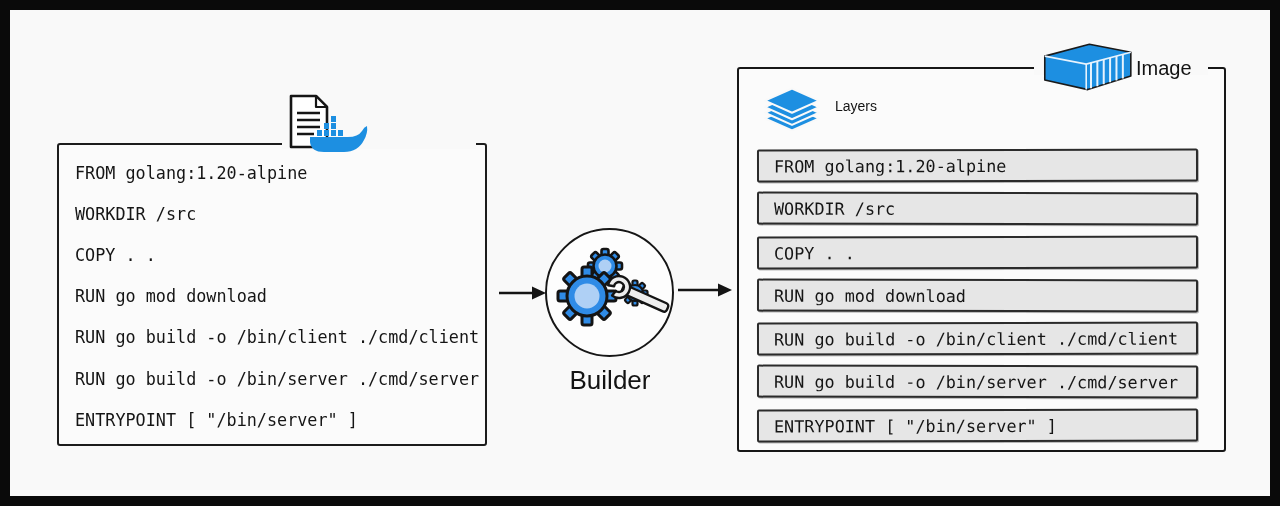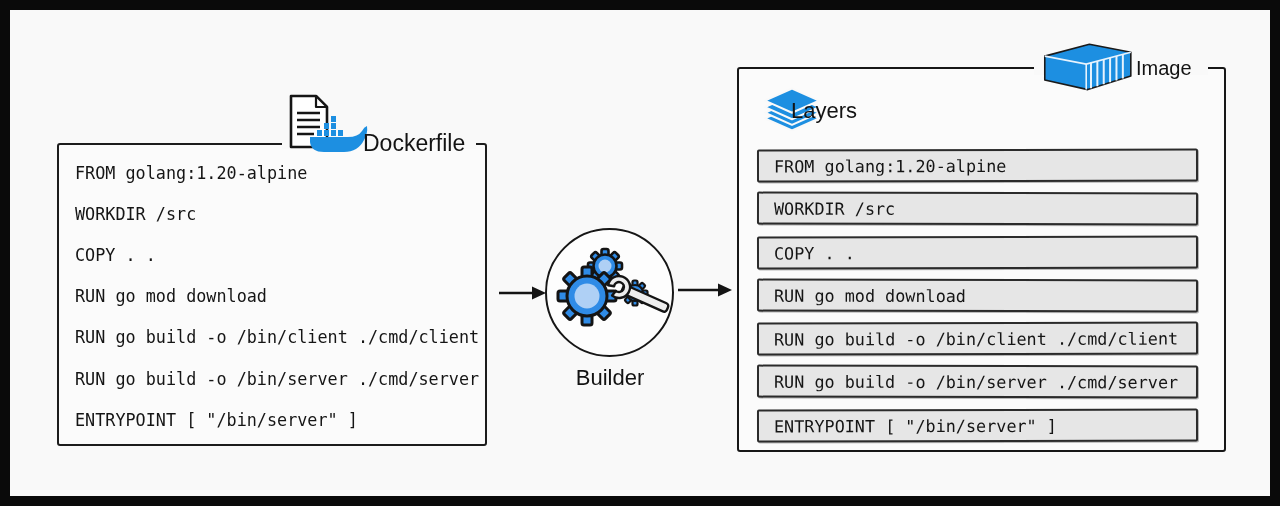--- a/index.html
+++ b/index.html
@@ -57,7 +57,7 @@
   }
   .layers-icon{left:764px;top:87px;z-index:2;}
   .layers-label{
-    position:absolute;left:791px;top:98px;font-size:22px;color:#131313;z-index:2;
+    position:absolute;left:835px;top:98px;font-size:14px;color:#131313;z-index:2;
   }
   .layer-rows{position:absolute;left:757px;top:149px;width:441px;z-index:2;}
   .layer-row{

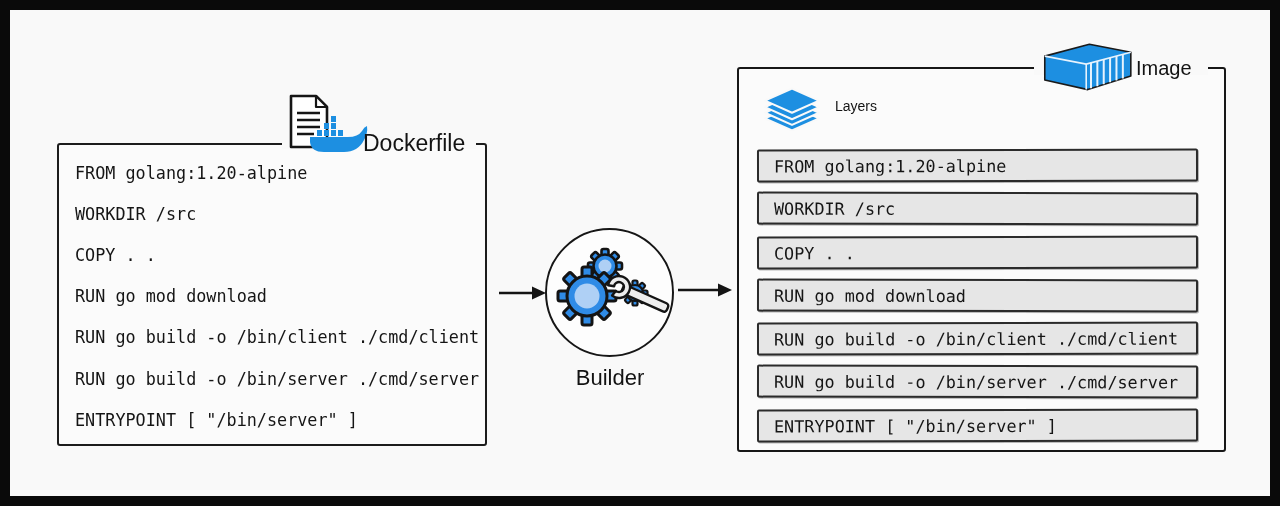--- a/index.html
+++ b/index.html
@@ -111,7 +111,6 @@
     </g>
   </svg>
 
-  <div class="dockerfile-title">Dockerfile</div>
 
   <svg class="arrow arrow-in" width="49" height="20" viewBox="0 0 49 20">
     <line x1="1" y1="10" x2="35" y2="10" stroke="#141414" stroke-width="2.4"></line>

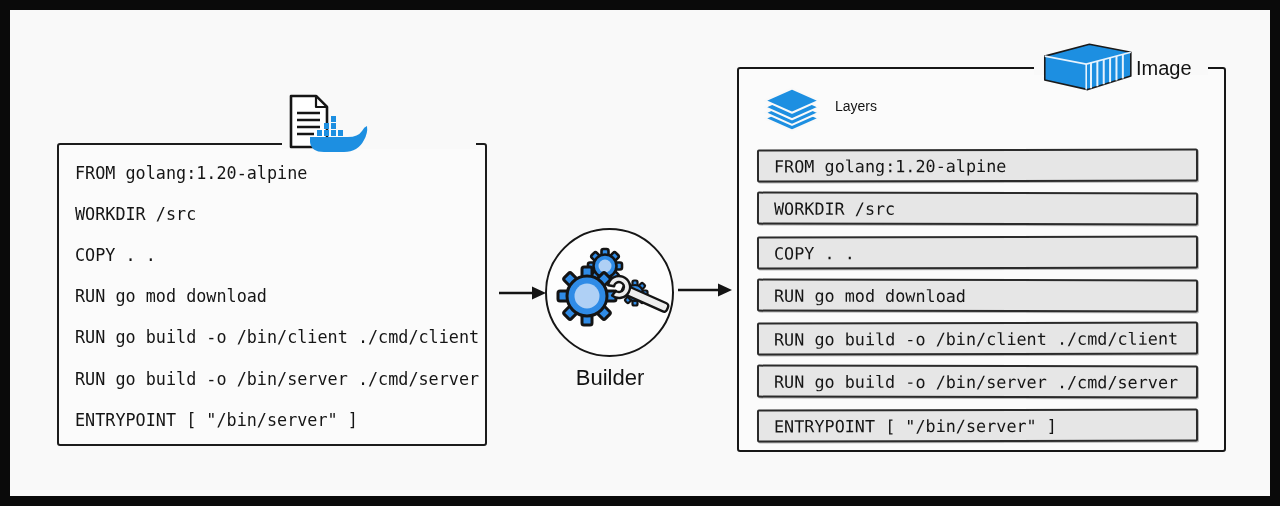--- a/index.html
+++ b/index.html
@@ -39,7 +39,7 @@
   }
   .builder-label{
     position:absolute;left:545px;top:365px;width:130px;text-align:center;
-    font-size:22px;color:#131313;z-index:1;
+    font-size:26px;color:#131313;z-index:1;
   }
   .arrow{position:absolute;z-index:1;}
   .arrow-in{left:498px;top:283px;}

